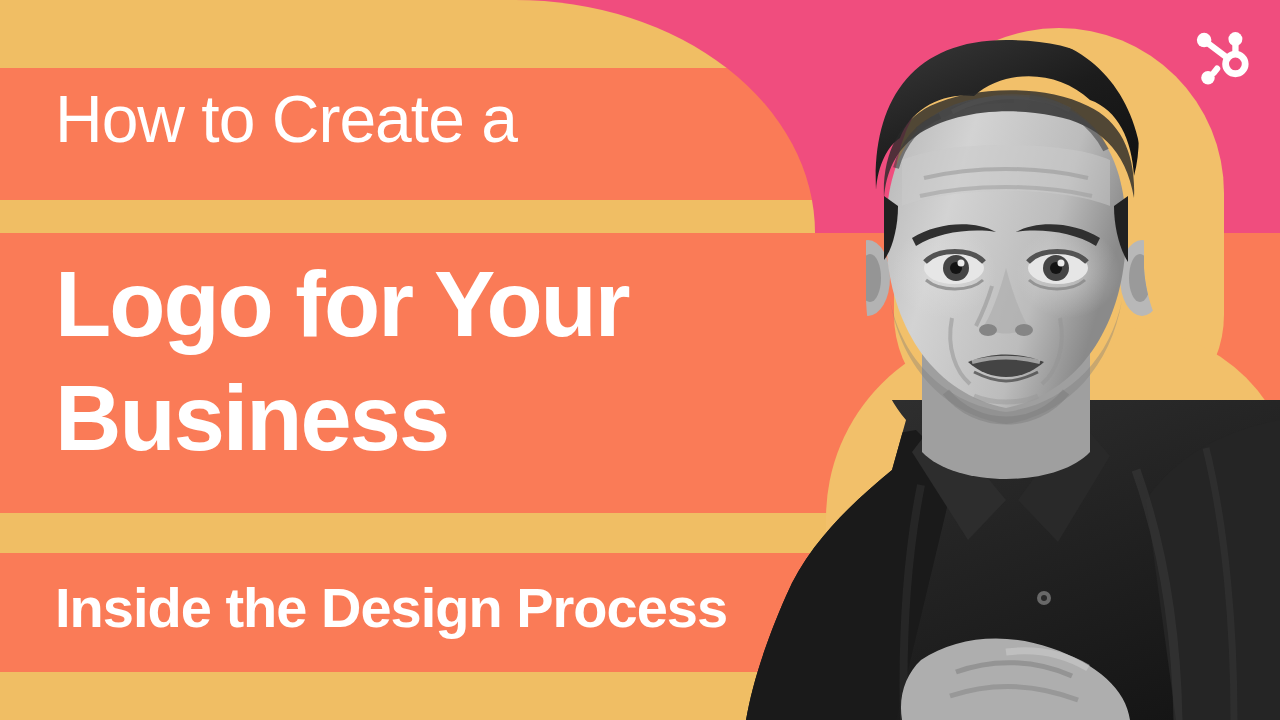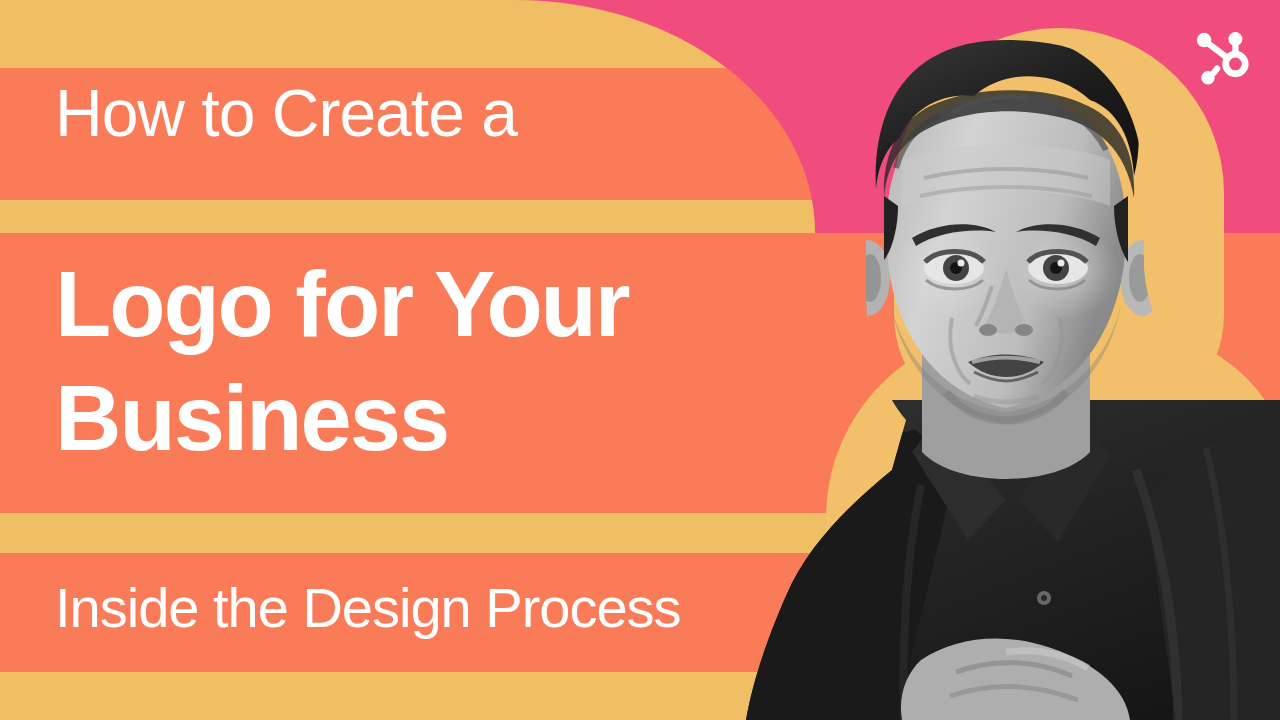--- a/index.html
+++ b/index.html
@@ -78,7 +78,7 @@
   
   .txt{position:absolute;color:#ffffff;white-space:nowrap;}
   .line-kicker{
-    left:55px;top:80px;
+    left:55px;top:86px;
     font-size:66px;font-weight:400;letter-spacing:-1px;line-height:1;
   }
   .line-main1{

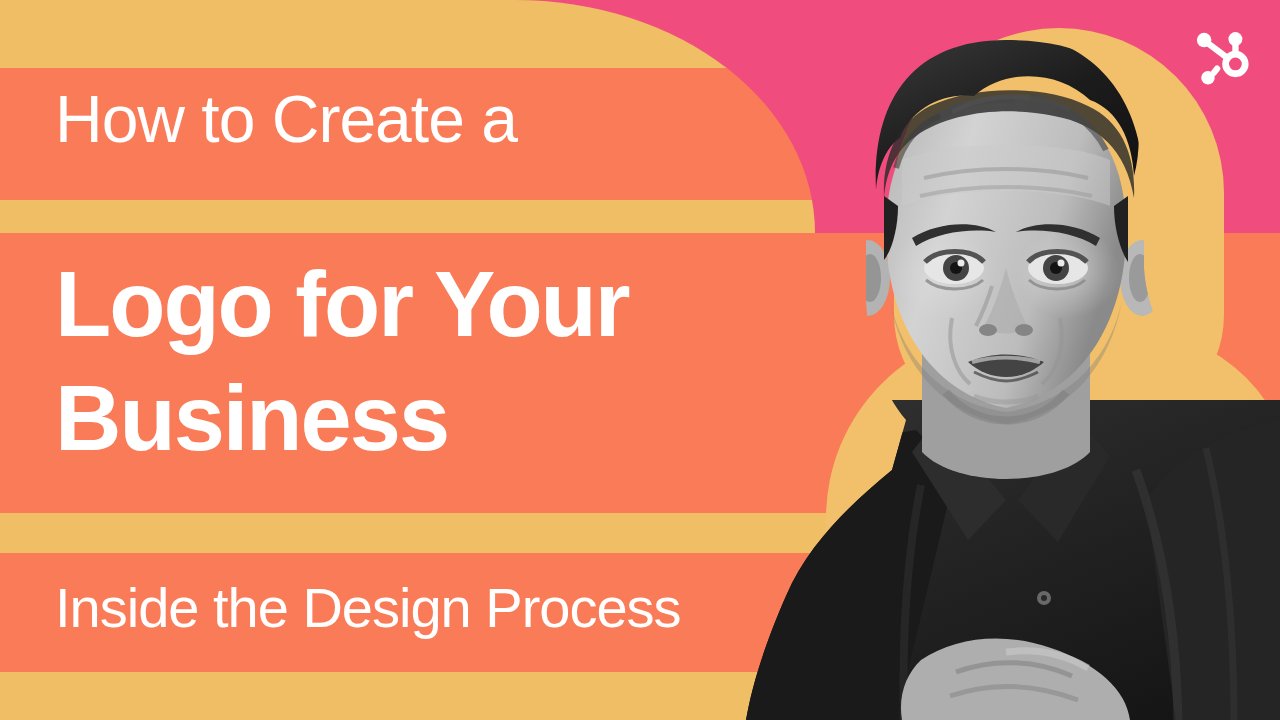--- a/index.html
+++ b/index.html
@@ -91,7 +91,7 @@
   }
   .line-sub{
     left:55px;top:580px;
-    font-size:56px;font-weight:400;letter-spacing:-1px;line-height:1;
+    font-size:56px;font-weight:700;letter-spacing:-1px;line-height:1;
     z-index:9;
   }
 

